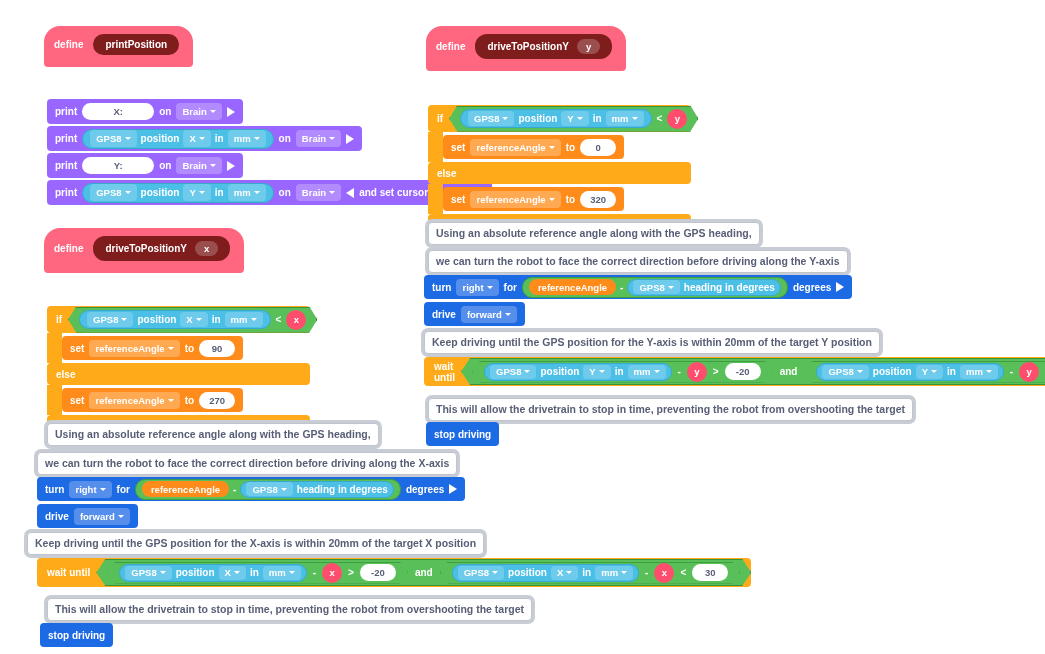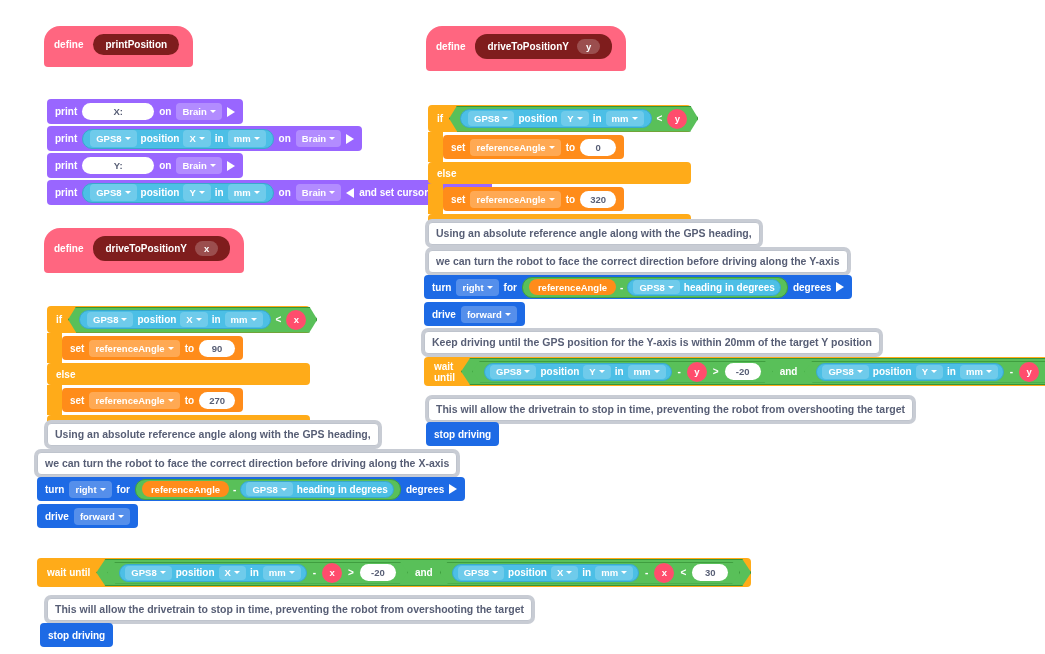--- a/index.html
+++ b/index.html
@@ -346,6 +346,7 @@
     </span>
   </div>
 
+  <div class="comment" style="left:27px;top:532px;">Keep driving until the GPS position for the X-axis is within 20mm of the target X position</div>
 
   <div class="band" style="left:37px;top:558px;">
     <span class="lbl">wait until</span>

